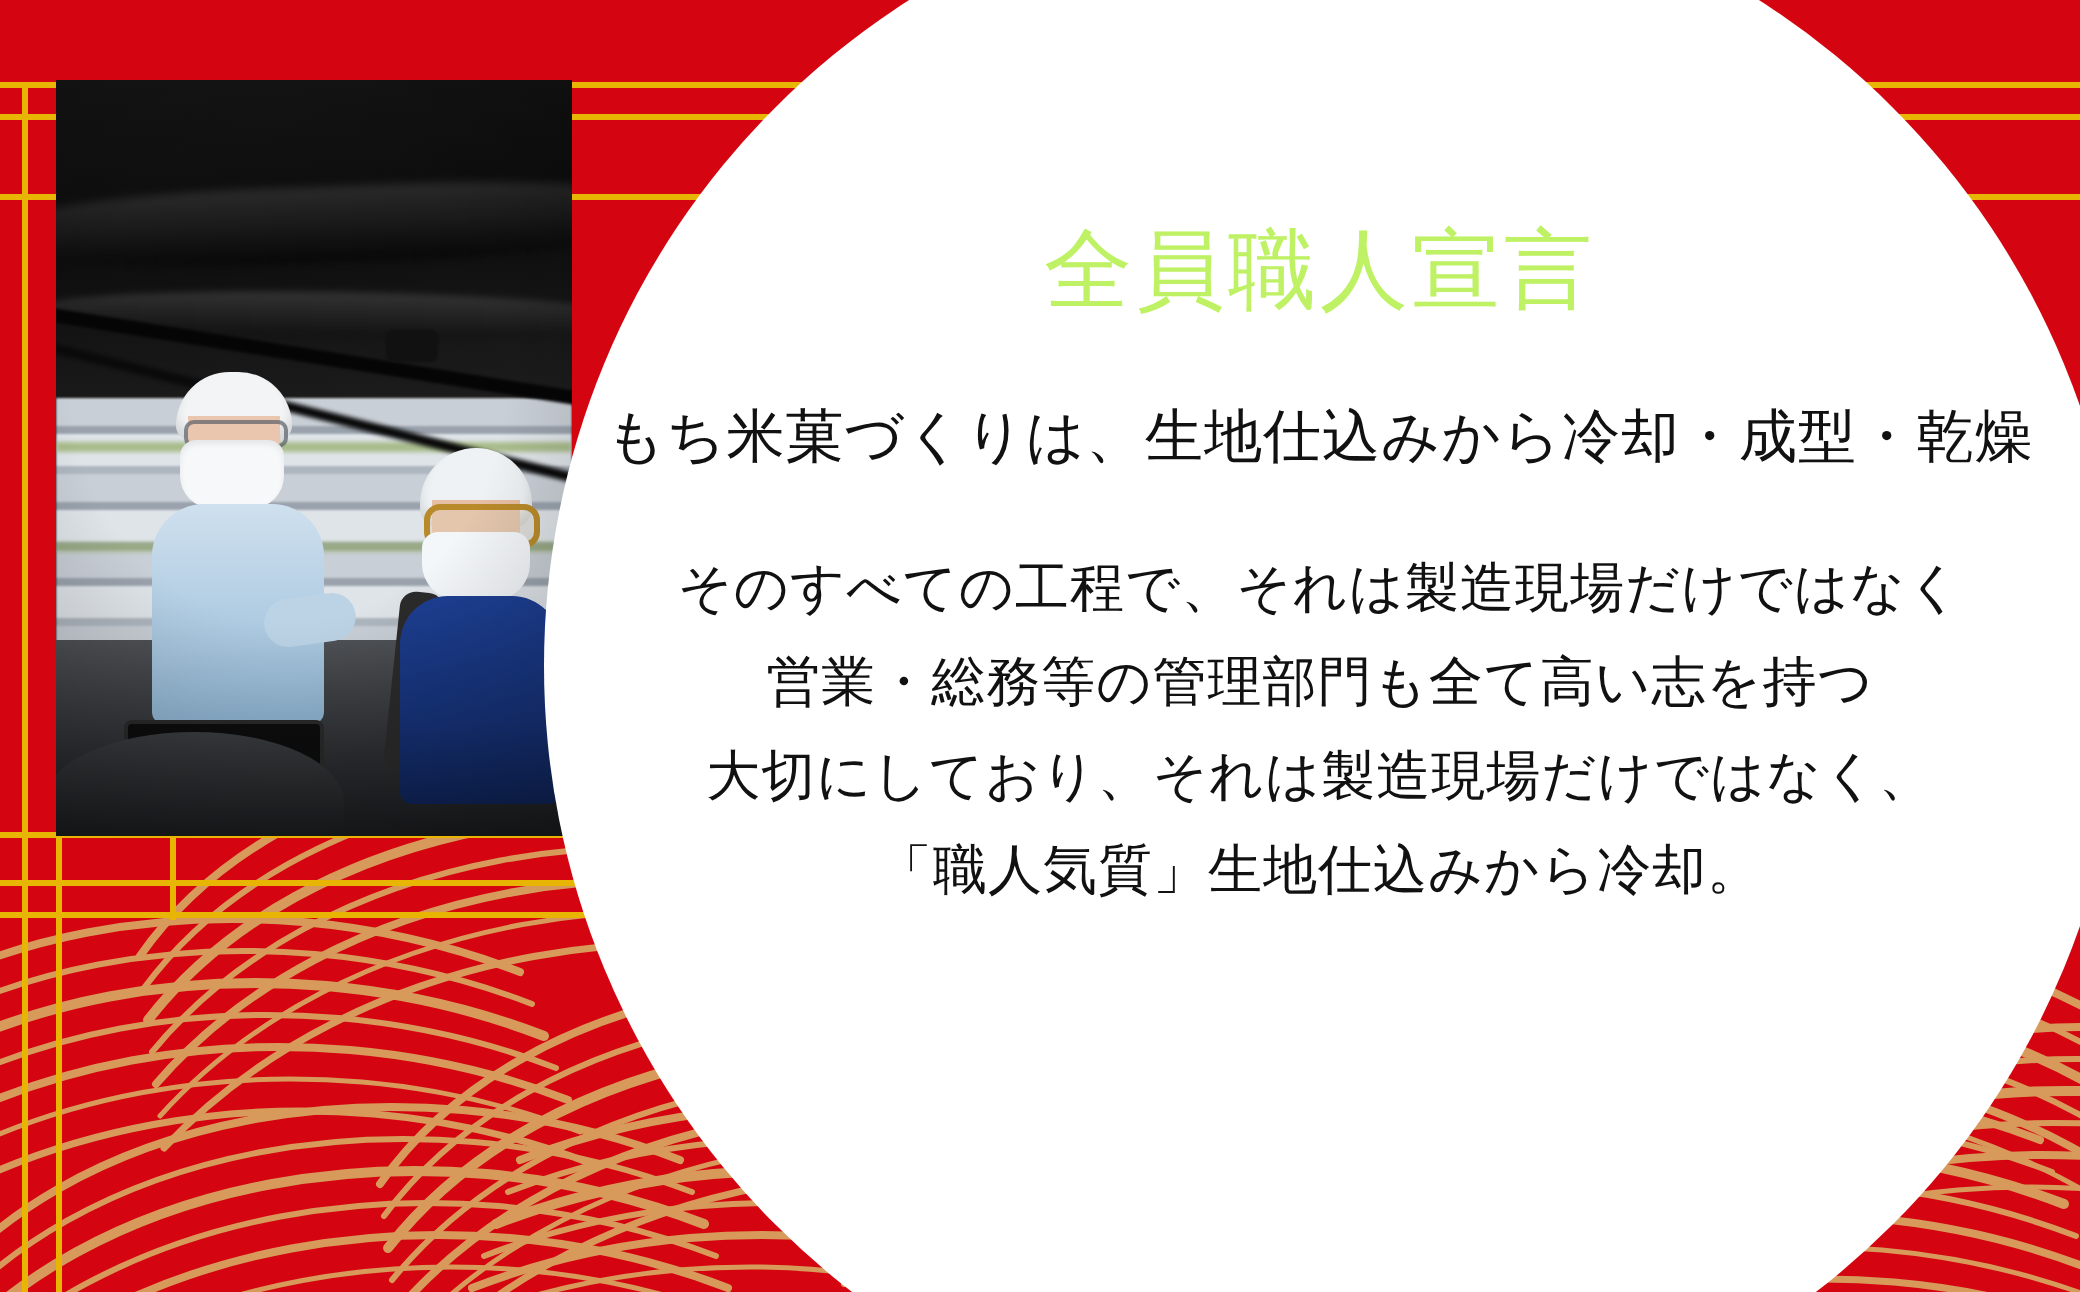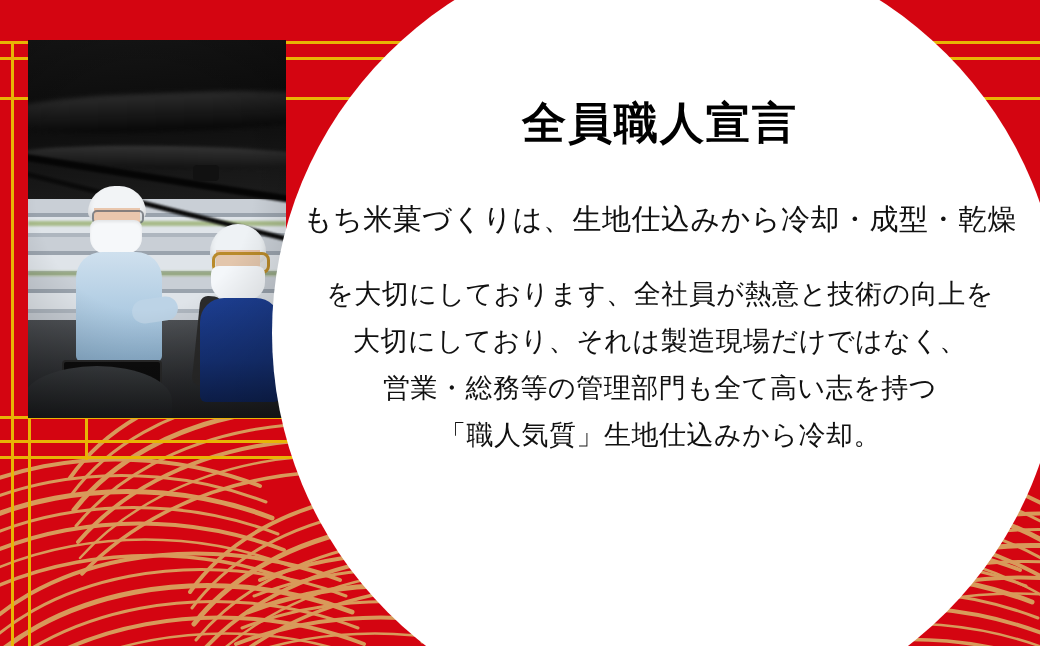--- a/index.html
+++ b/index.html
@@ -201,12 +201,12 @@
   }
   .title {
     position: absolute;
-    left: 0; top: 94px;
+    left: 0; top: 106px;
     width: 100%;
     font-size: 44px;
-    font-weight: bold;
+    font-weight: normal;
     letter-spacing: 2px;
-    color: #000000;
+    color: #bef264;
   }
   .body-copy {
     position: absolute;

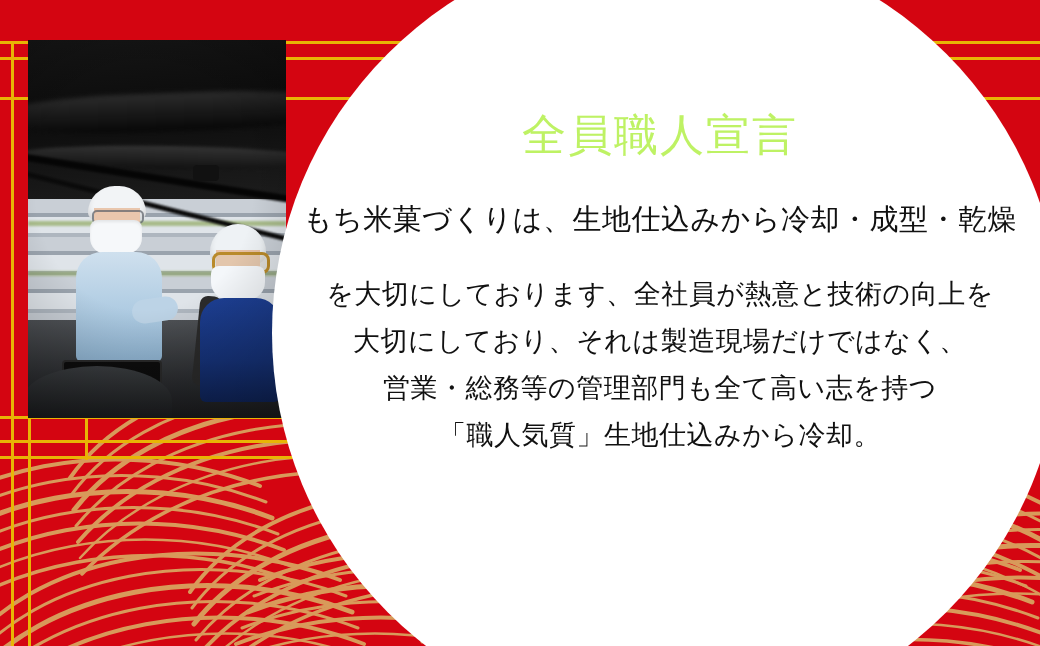--- a/index.html
+++ b/index.html
@@ -331,7 +331,7 @@
       <div class="spacer"></div>
 
       <div class="para p2">
-        <span class="line">を大切にしております、全社員が熱意と技術の向上を</span>
+        <span class="line">そのすべての工程で、それは製造現場だけではなく</span>
         <span class="line">大切にしており、それは製造現場だけではなく、</span>
         <span class="line">営業・総務等の管理部門も全て高い志を持つ</span>
         <span class="line">「職人気質」生地仕込みから冷却。</span>

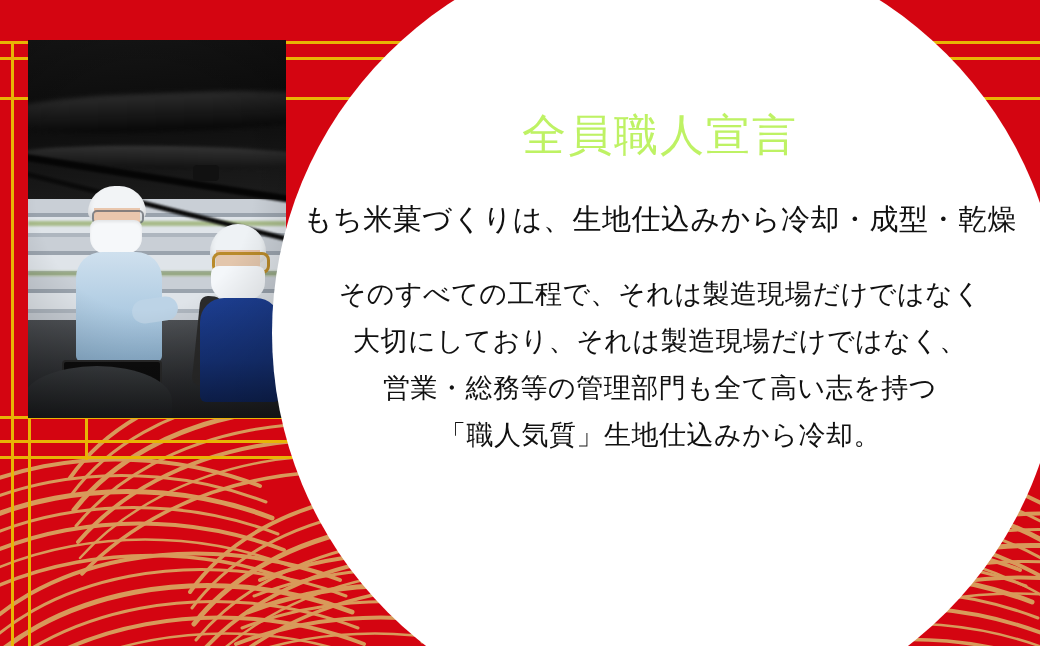--- a/index.html
+++ b/index.html
@@ -332,8 +332,8 @@
 
       <div class="para p2">
         <span class="line">そのすべての工程で、それは製造現場だけではなく</span>
+        <span class="line">営業・総務等の管理部門も全て高い志を持つ</span>
         <span class="line">大切にしており、それは製造現場だけではなく、</span>
-        <span class="line">営業・総務等の管理部門も全て高い志を持つ</span>
         <span class="line">「職人気質」生地仕込みから冷却。</span>
       </div>
 

